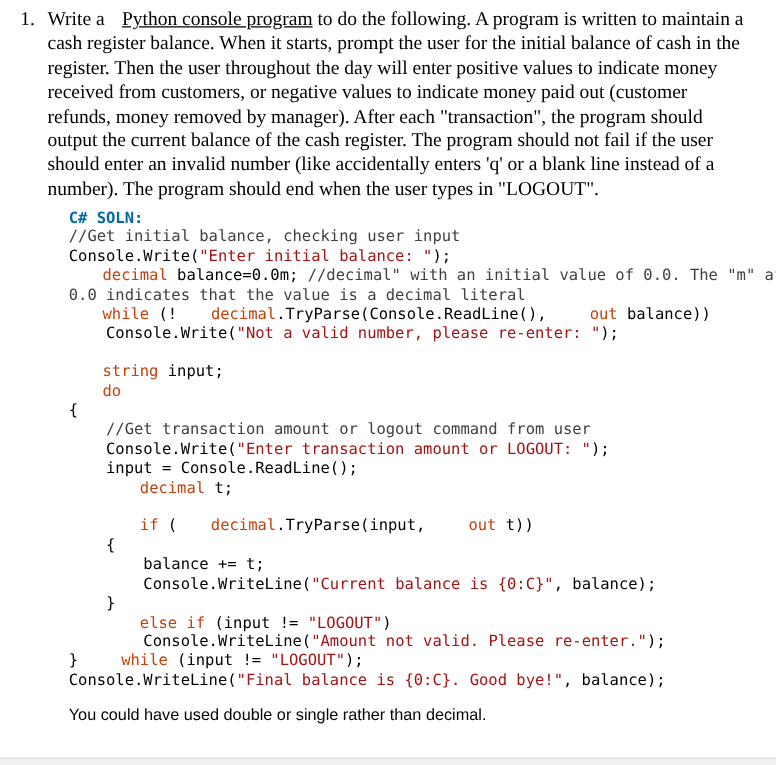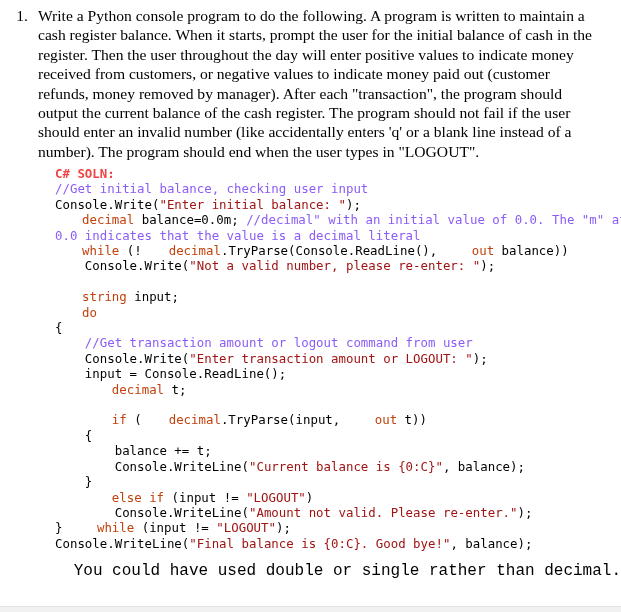--- a/index.html
+++ b/index.html
@@ -47,7 +47,9 @@
     padding-right: 8px;
   }
   .underlined-term {
+    text-decoration: underline;
     text-underline-offset: 1px;
+    margin-left: 10px;
   }
 
   

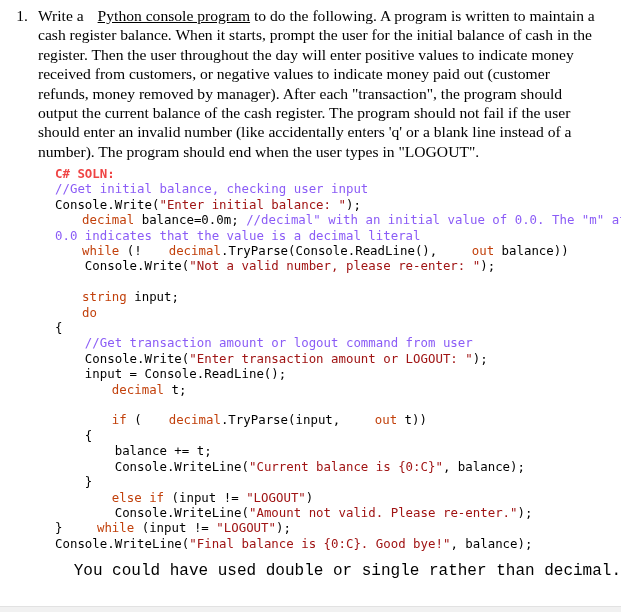--- a/index.html
+++ b/index.html
@@ -64,7 +64,7 @@
     font-weight: bold;
     font-size: 12.4px;
     line-height: 15.4px;
-    color: #ef4444;
+    color: #0369a1;
     letter-spacing: 0px;
     white-space: pre;
   }

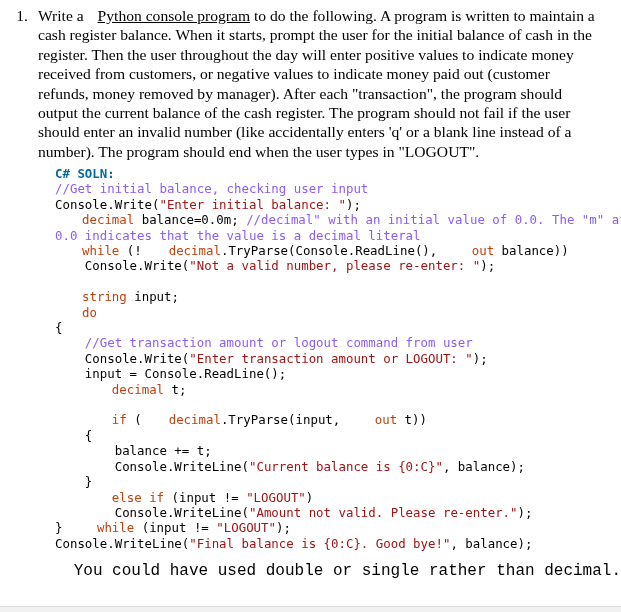--- a/index.html
+++ b/index.html
@@ -82,7 +82,7 @@
   .code-line.blank {
     height: 15.4px;
   }
-  .tok-com { color: #8b5cf6; }
+  .tok-com { color: #404040; }
   .tok-str { color: #a01414; }
   .tok-kw  { color: #c2410c; margin-left: 27px; }
   .tok-pln { color: #000000; margin-top: 20px; }

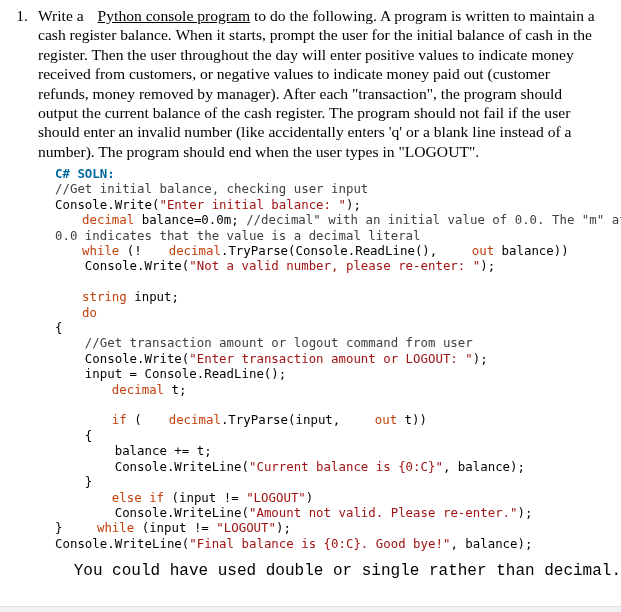--- a/index.html
+++ b/index.html
@@ -93,12 +93,11 @@
     left: 55px;
     top: 563px;
     width: 566px;
-    font-family: Liberation Mono, monospace;
-    font-size: 16px;
+    font-family: Liberation Sans, sans-serif;
+    font-size: 13px;
     line-height: 17.6px;
     color: #000000;
     white-space: pre;
-    text-align: right;
   }
   .note-line { white-space: pre; }
 

